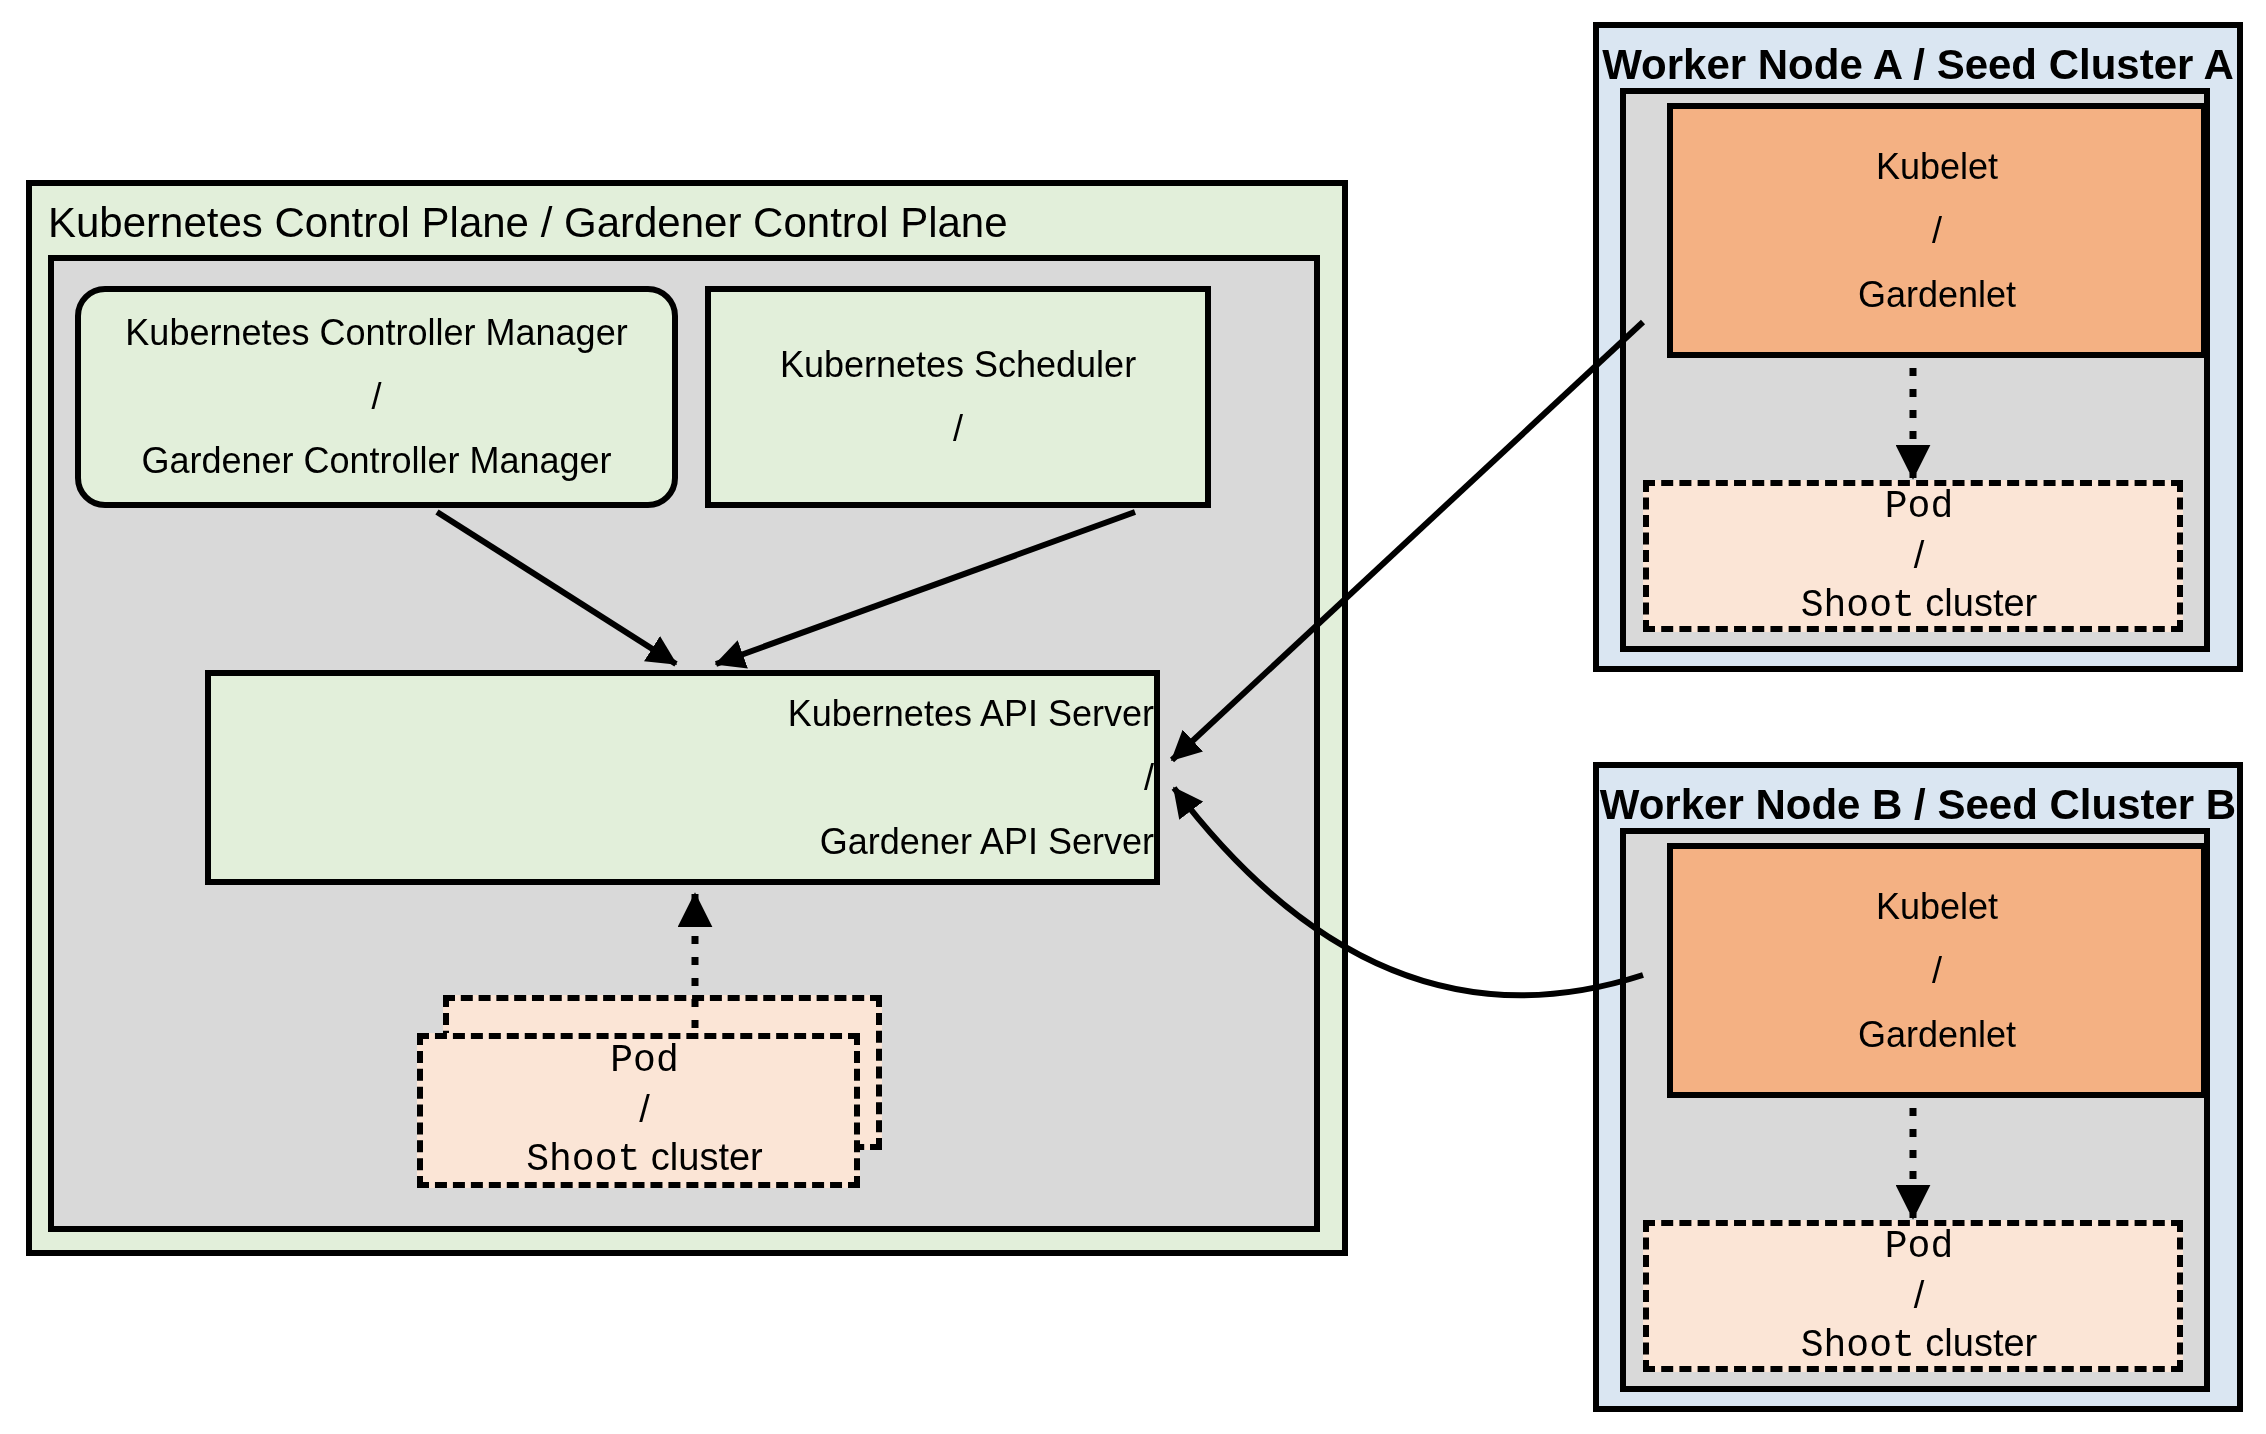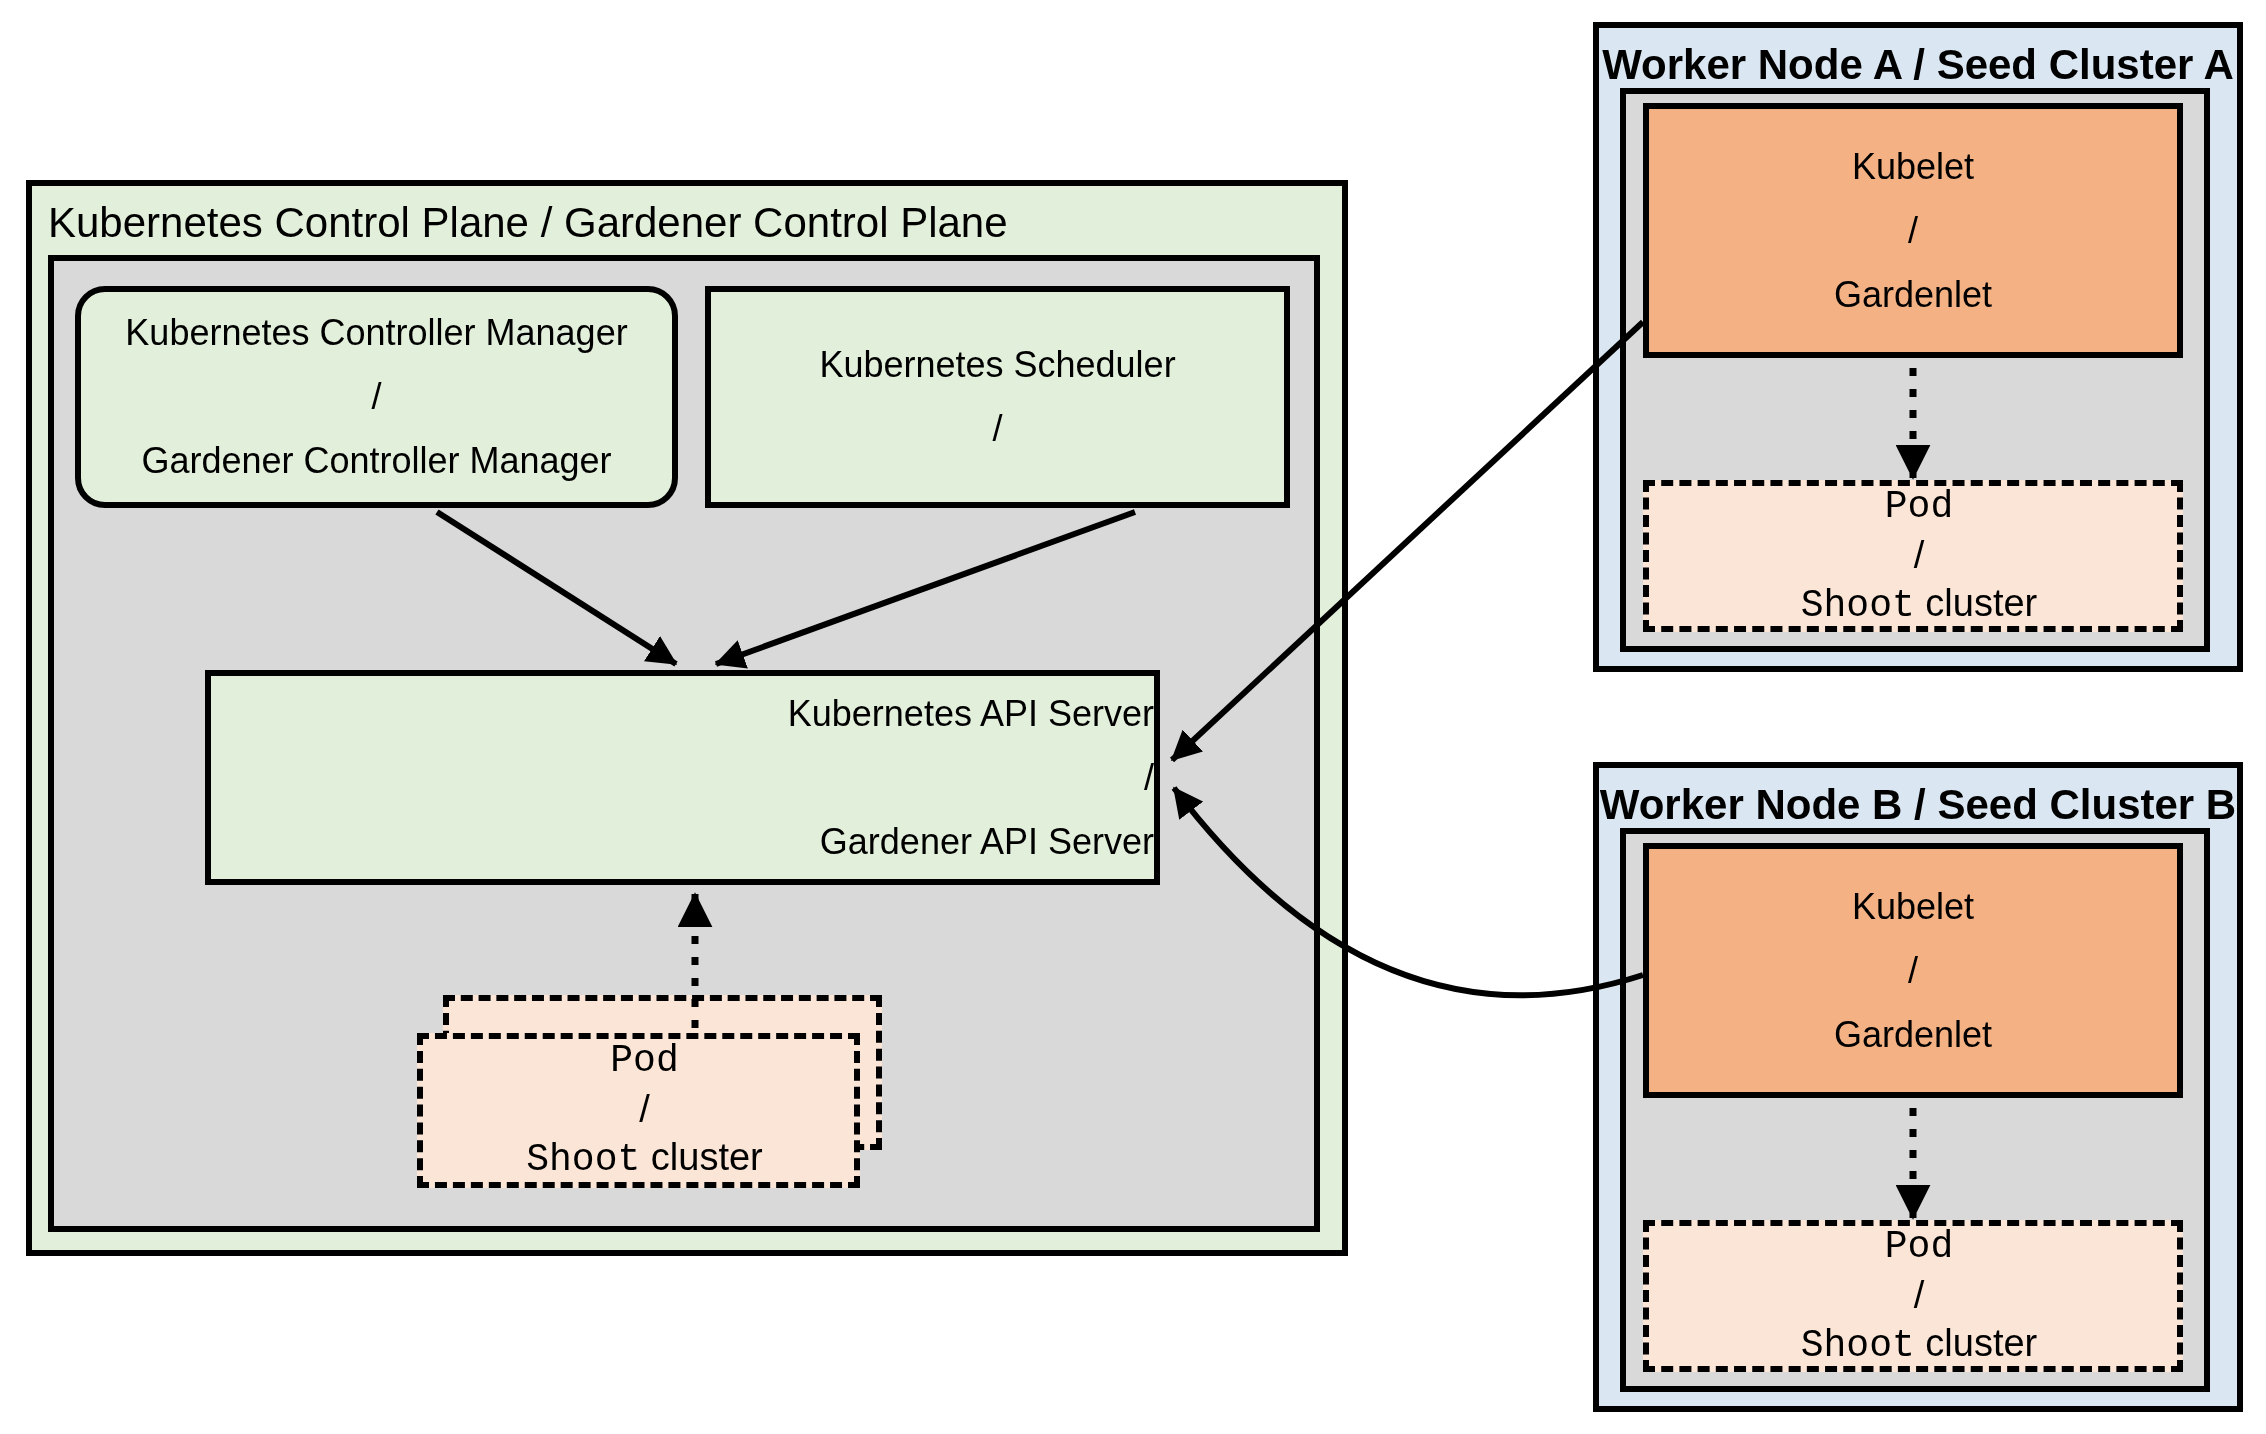--- a/index.html
+++ b/index.html
@@ -12,7 +12,7 @@
   .green-bg{background:#e2efda;}
   .gray-bg{background:#d9d9d9;}
   .blue-bg{background:#dae6f2;}
-  .orange-bg{background:#f4b183;}
+  .orange-bg{background:#f4b183;margin-left:24px;}
   .peach-bg{background:#fbe5d6;}
   .dashed-border{border:6px dashed #000;}
   .label-box{

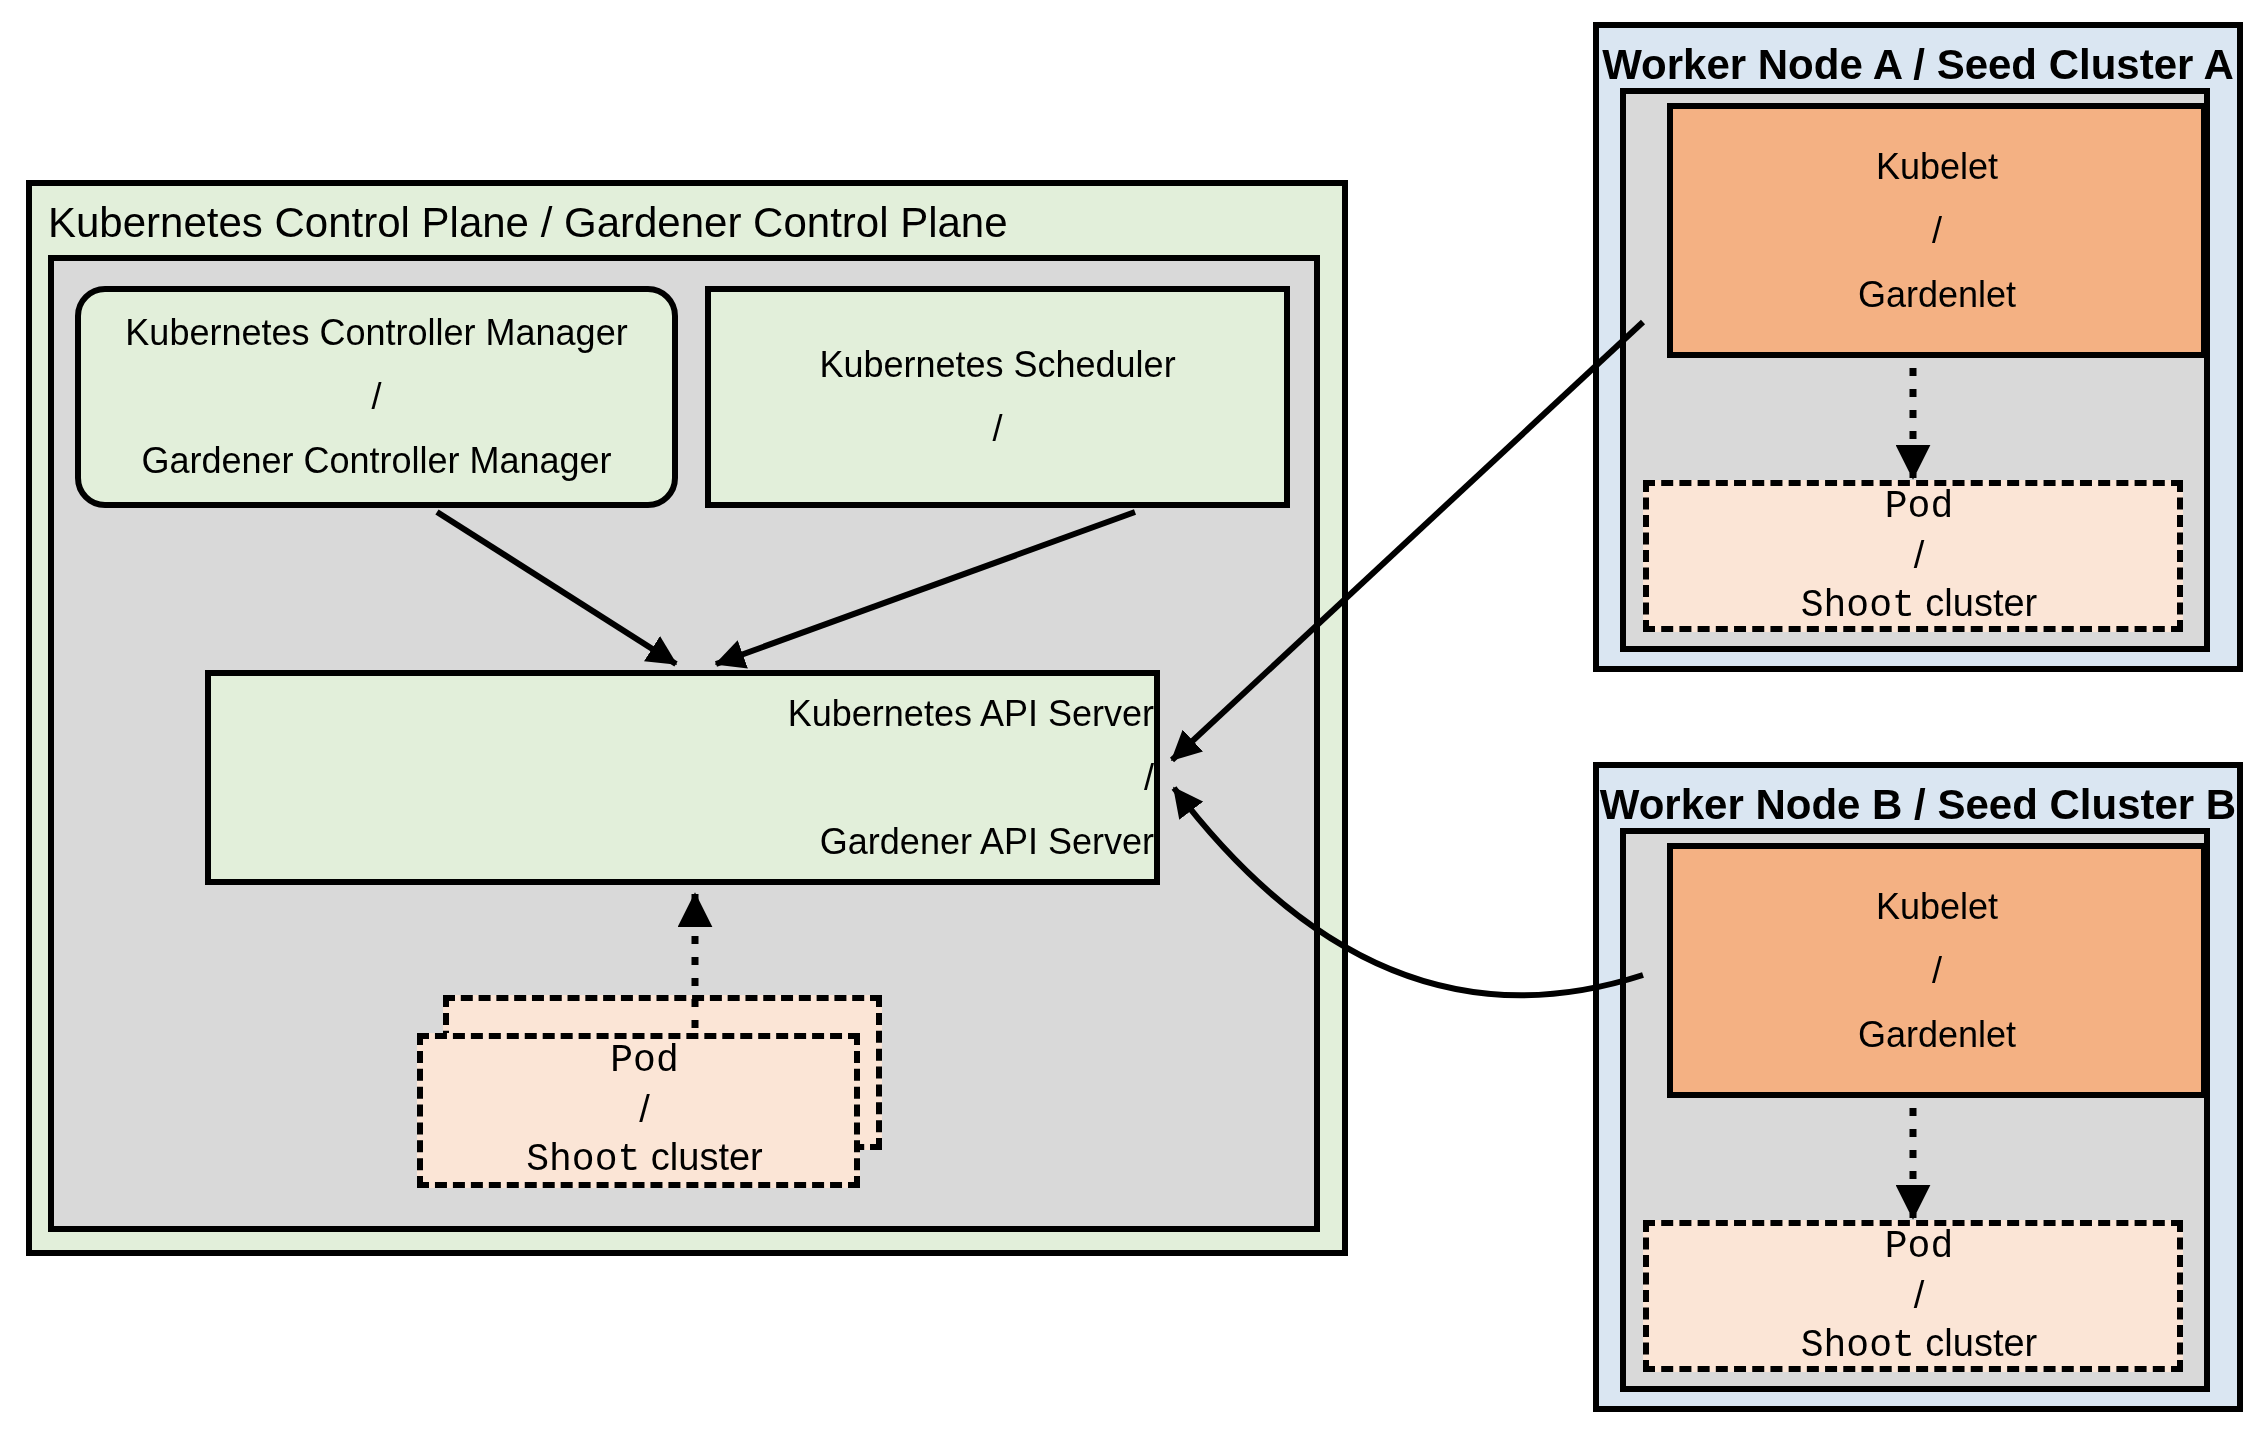--- a/index.html
+++ b/index.html
@@ -49,7 +49,7 @@
   <div class="line">Gardener Controller Manager</div>
 </div>
 
-<div class="abs solid-border green-bg label-box" style="left:705px;top:286px;width:585px;height:222px;">
+<div class="abs solid-border green-bg label-box" style="left:705px;top:286px;width:506px;height:222px;">
   <div class="line">Kubernetes Scheduler</div>
   <div class="line">/</div>
 </div>

